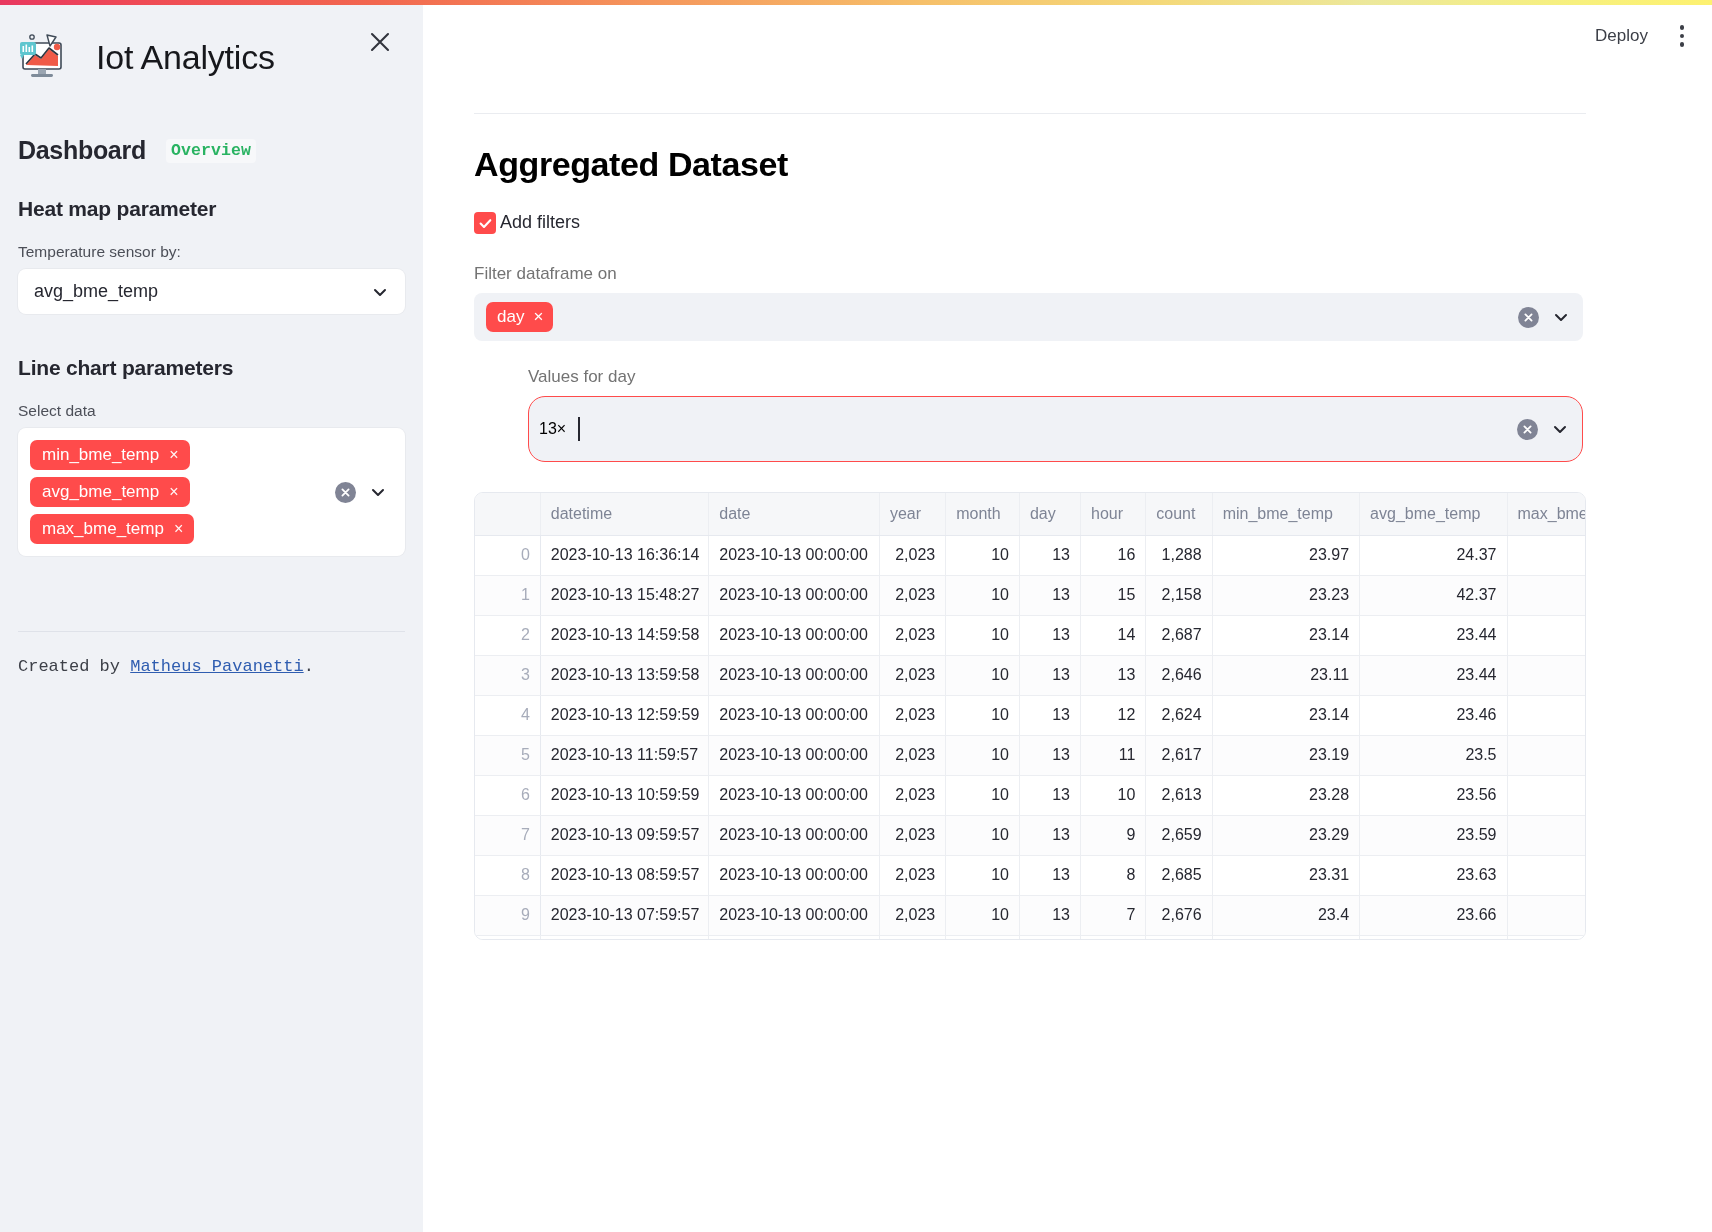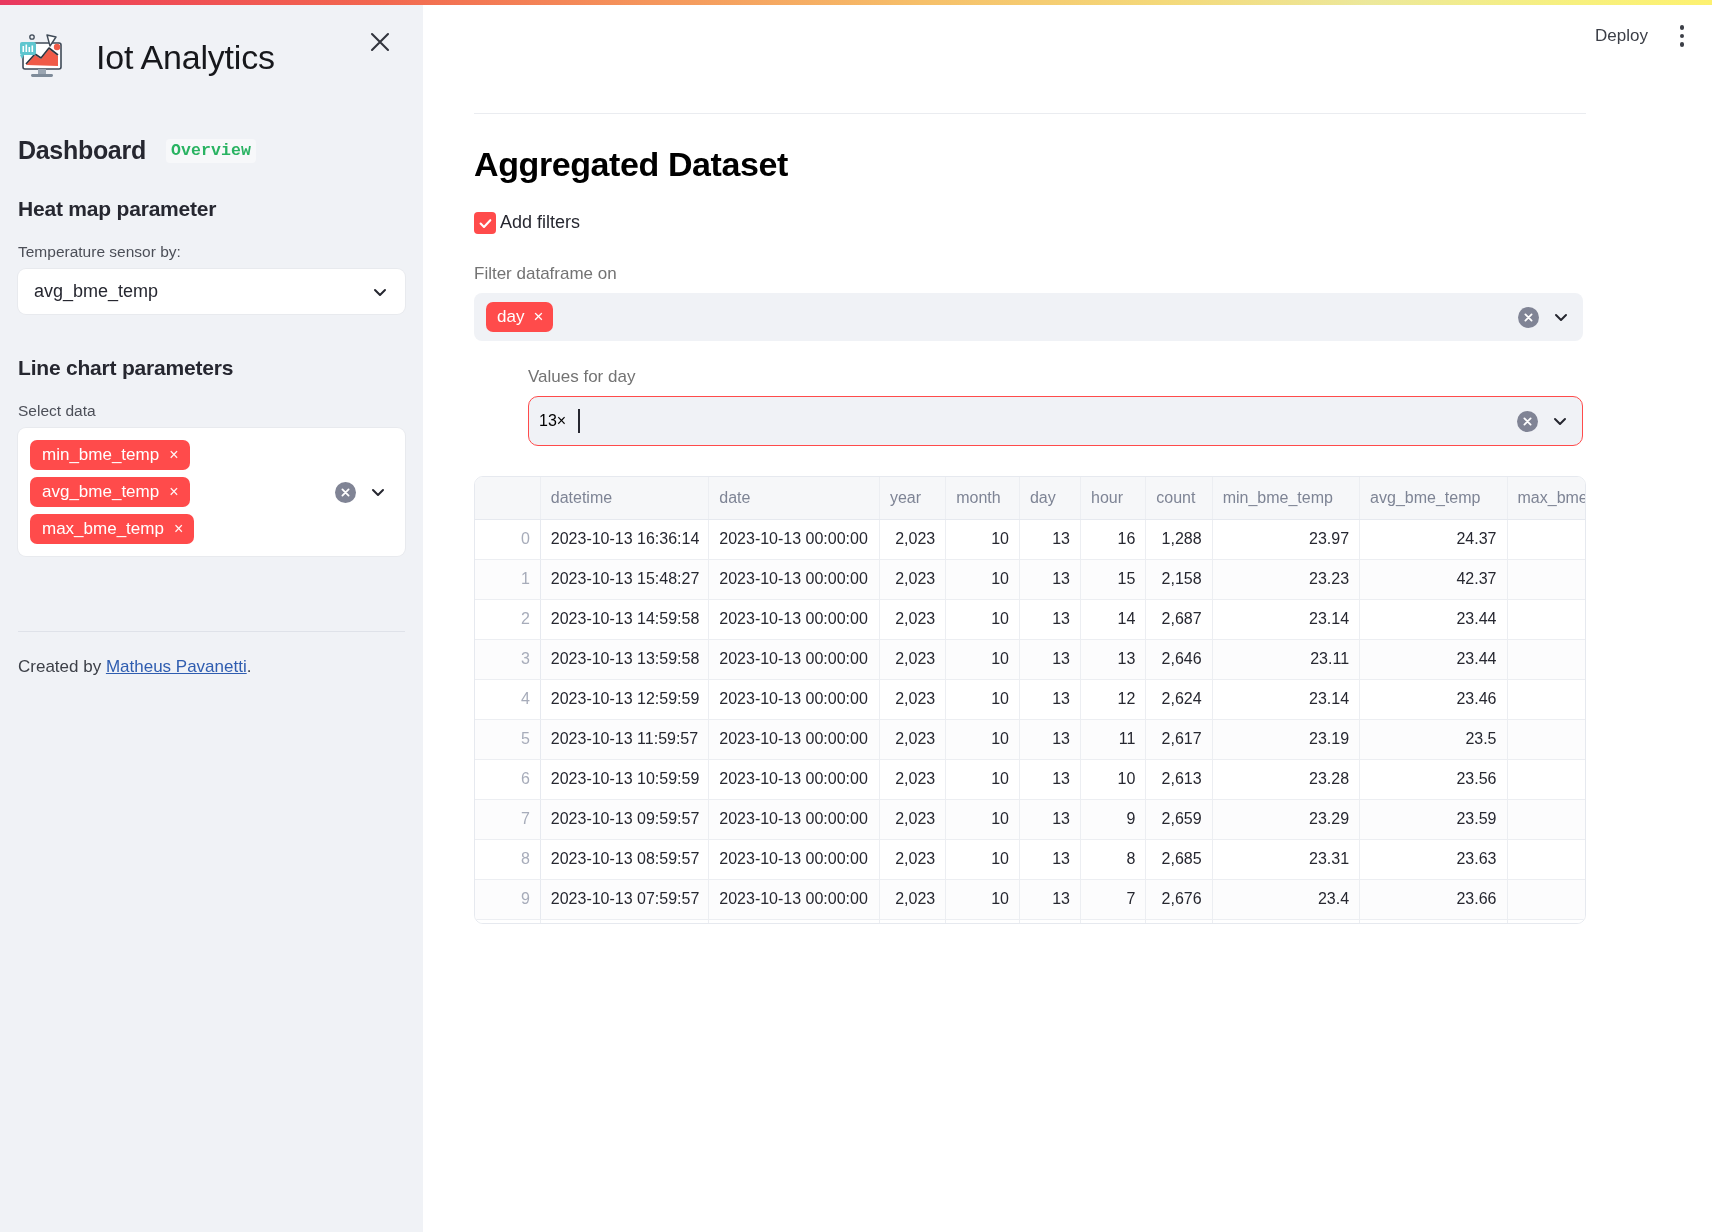--- a/index.html
+++ b/index.html
@@ -327,10 +327,10 @@
   }
   .values-box {
     width: 1055px;
-    height: 50px;
+    height: 66px;
     background: #f0f2f6;
     border: 1.5px solid #ff4b4b;
-    border-radius: 10px;
+    border-radius: 17px;
     display: flex;
     align-items: center;
     padding: 0 11px 0 10px;

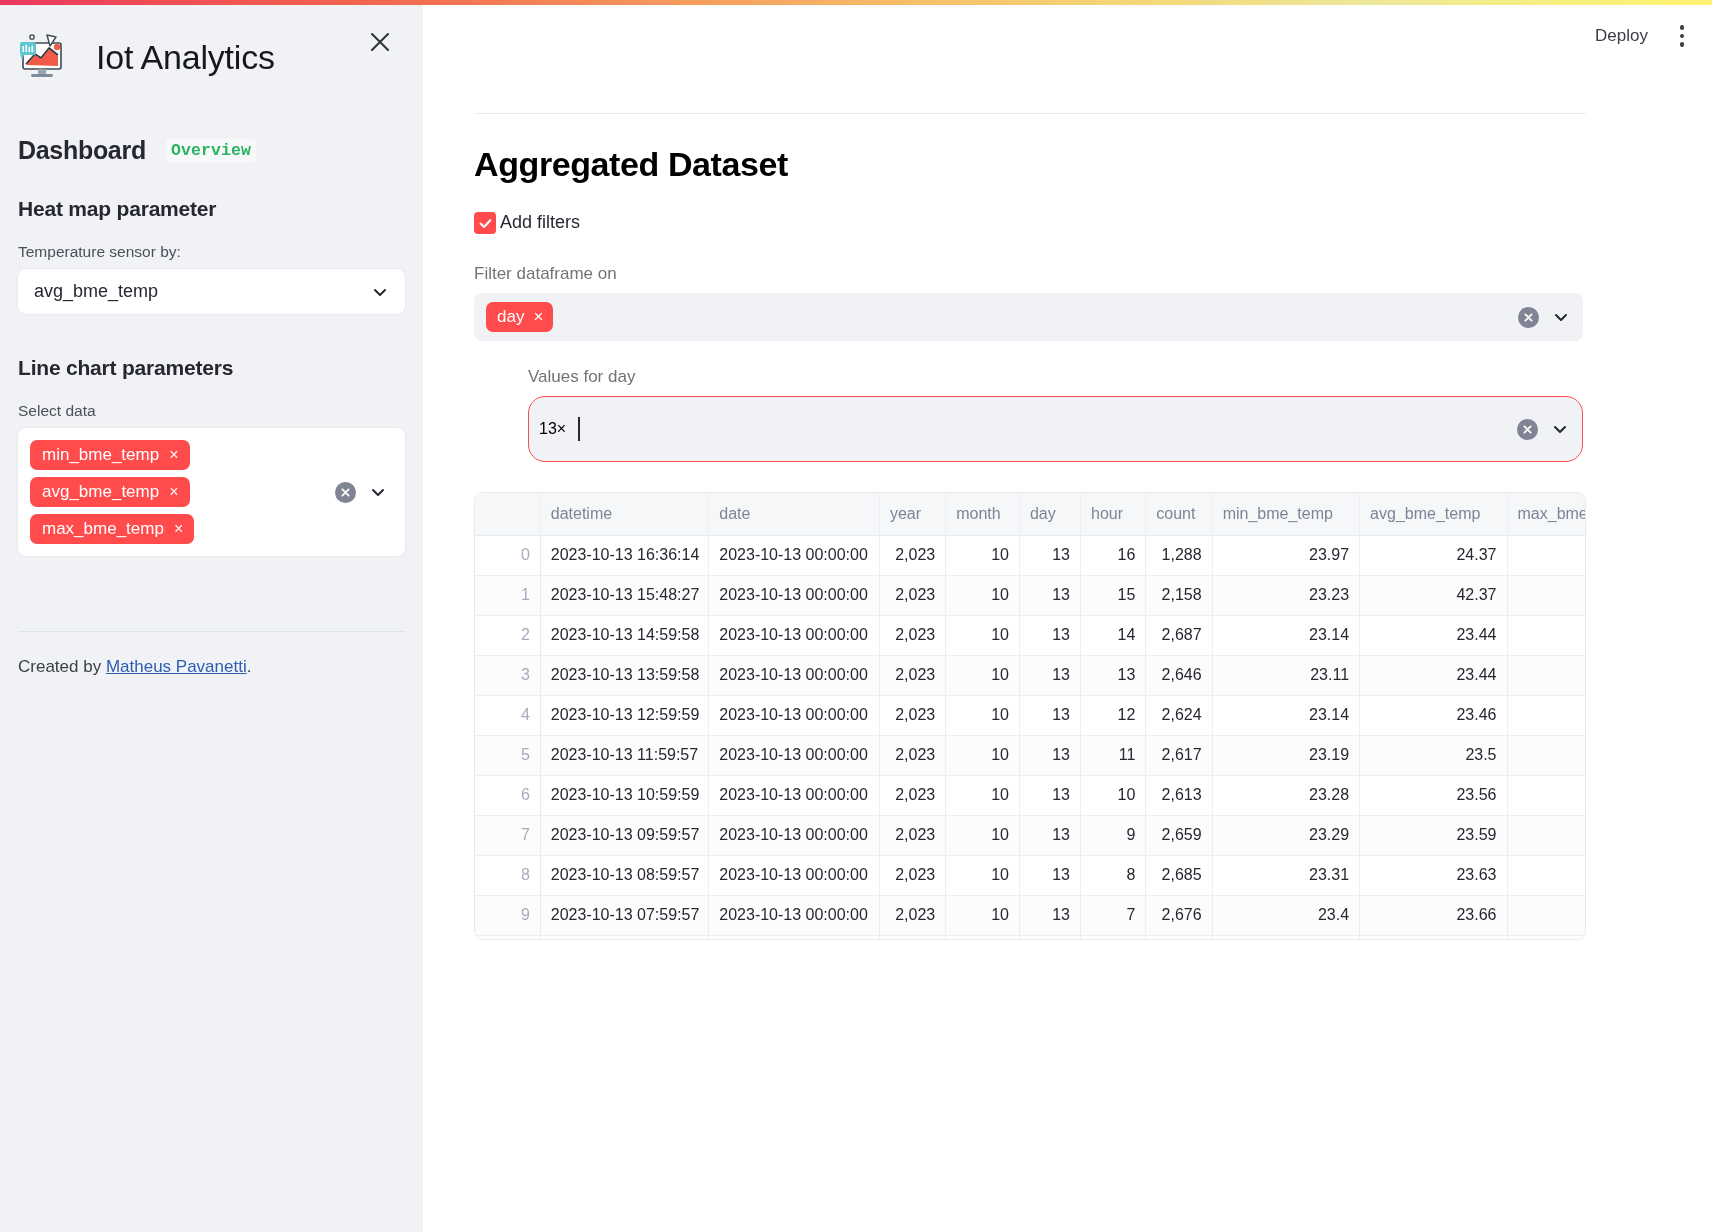--- a/index.html
+++ b/index.html
@@ -199,6 +199,7 @@
     font-size: 17px;
     color: #3d4048;
     margin-top: 25px;
+    font-family: Liberation Mono, monospace;
   }
   .created-by a {
     color: #2f5db0;

